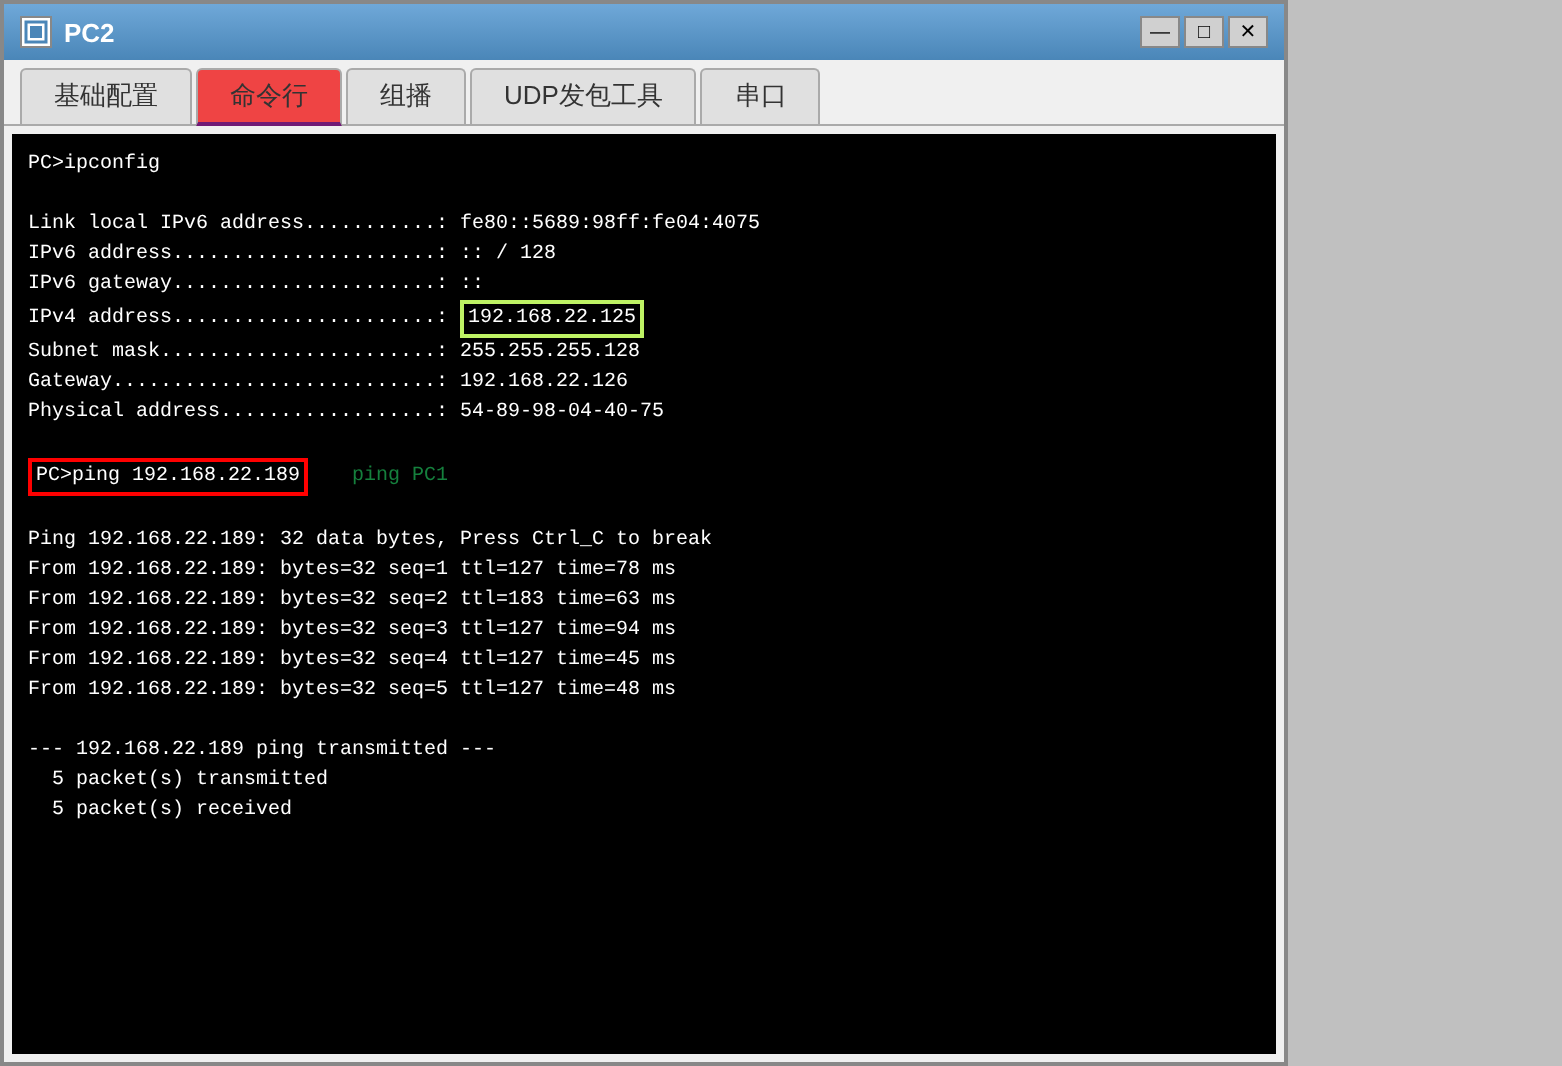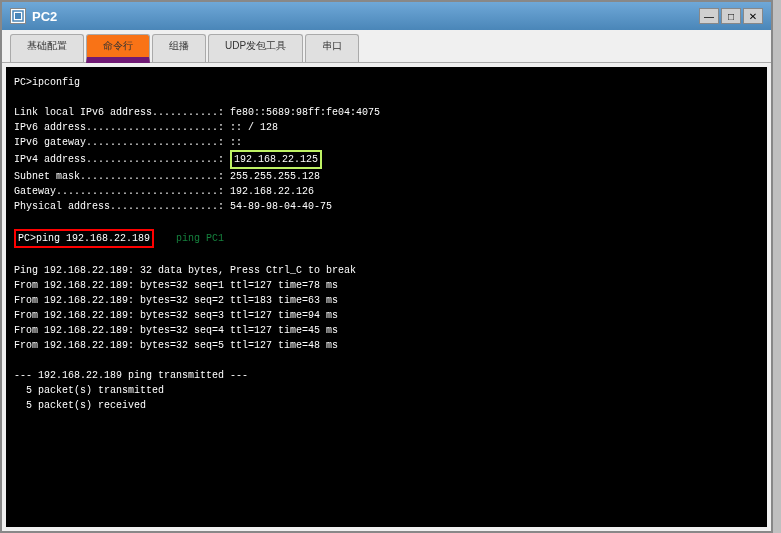--- a/index.html
+++ b/index.html
@@ -12,7 +12,7 @@
     }
 
     .window {
-      width: 773px;
+      width: 644px;
       height: 533px;
       background: #f0f0f0;
       border: 2px solid #888;

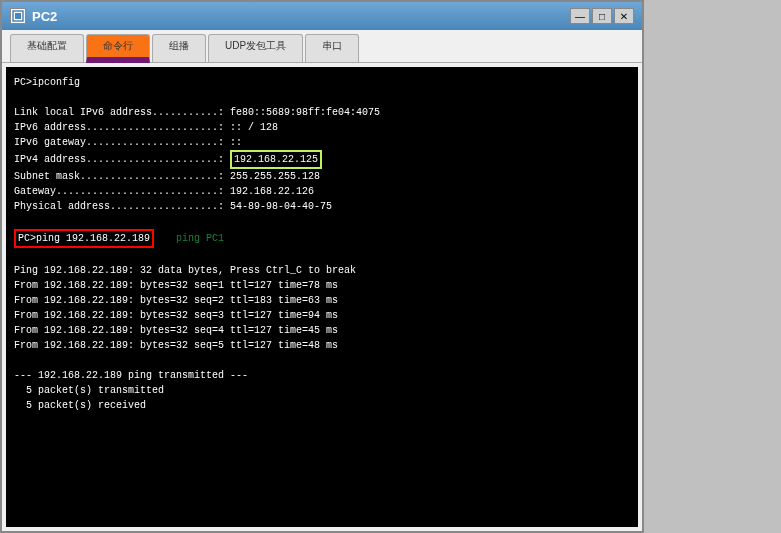--- a/index.html
+++ b/index.html
@@ -86,7 +86,7 @@
       border: 1px solid #aaa;
       border-bottom: none;
       cursor: pointer;
-      font-size: 10px;
+      font-size: 13px;
       color: #333;
       border-radius: 3px 3px 0 0;
     }

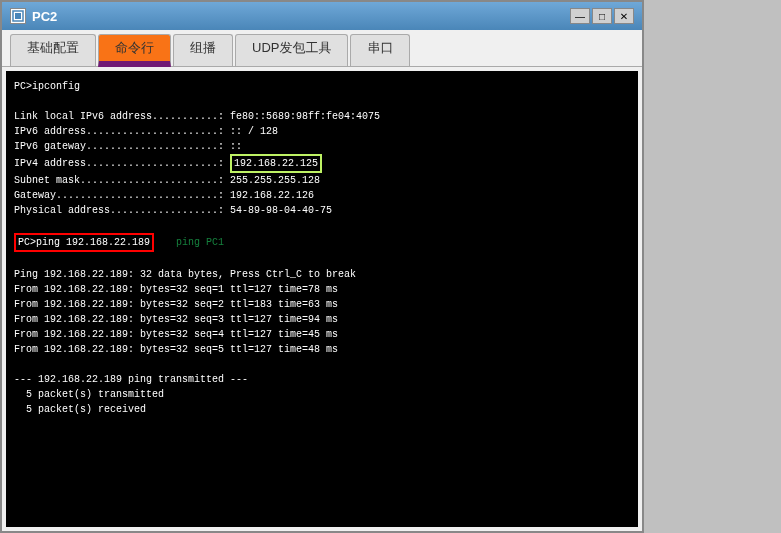--- a/index.html
+++ b/index.html
@@ -92,8 +92,8 @@
     }
 
     .tab.active {
-      background: #f97316;
-      border-bottom: 6px solid #701a75;
+      background: #ef4444;
+      border-bottom: 2px solid #701a75;
       margin-bottom: -1px;
       z-index: 1;
     }

